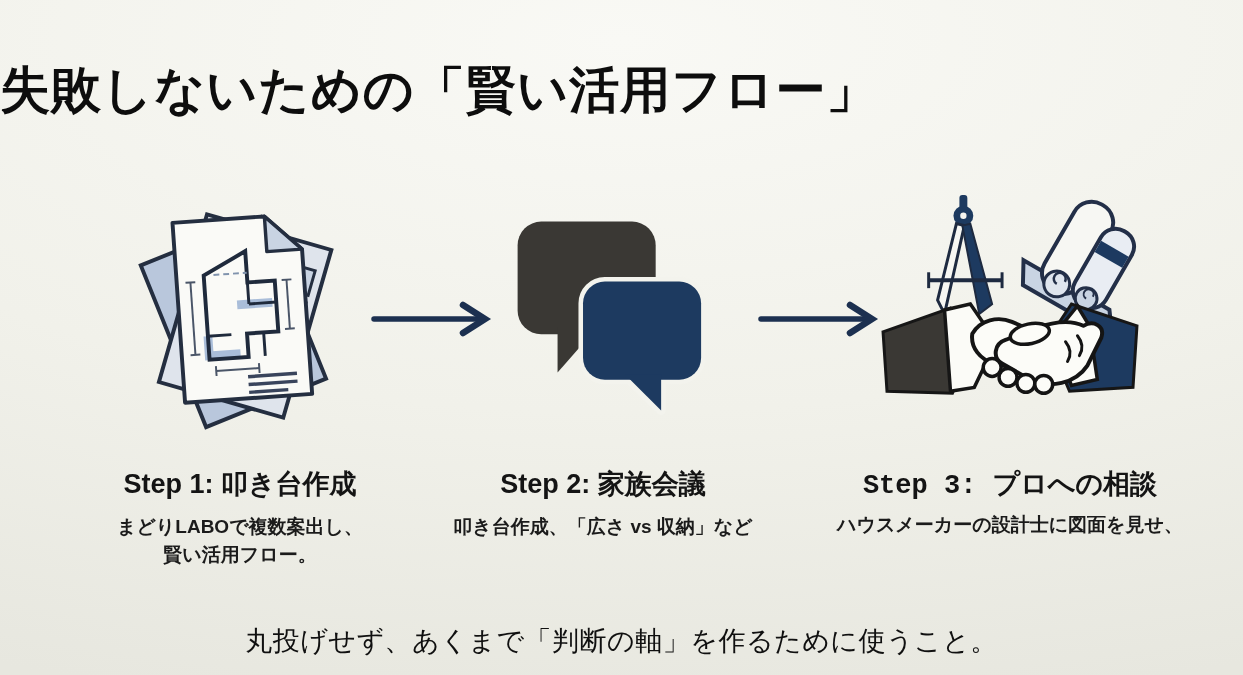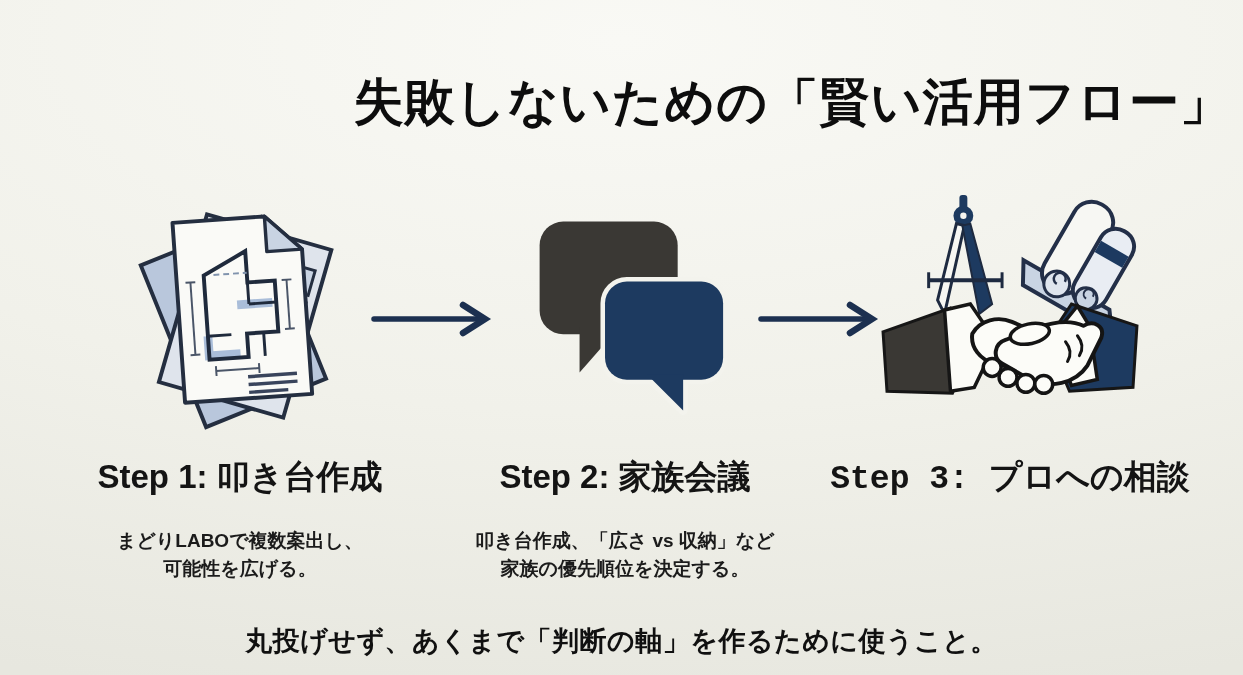--- a/index.html
+++ b/index.html
@@ -15,7 +15,7 @@
   }
   .page-title{
     position:absolute;top:62px;left:0;right:0;
-    margin:12px;text-align:right;
+    margin:0;text-align:left;
     font-size:50px;font-weight:800;line-height:1.15;
     color:var(--title_text,#0d0d0d);letter-spacing:1px;
   }

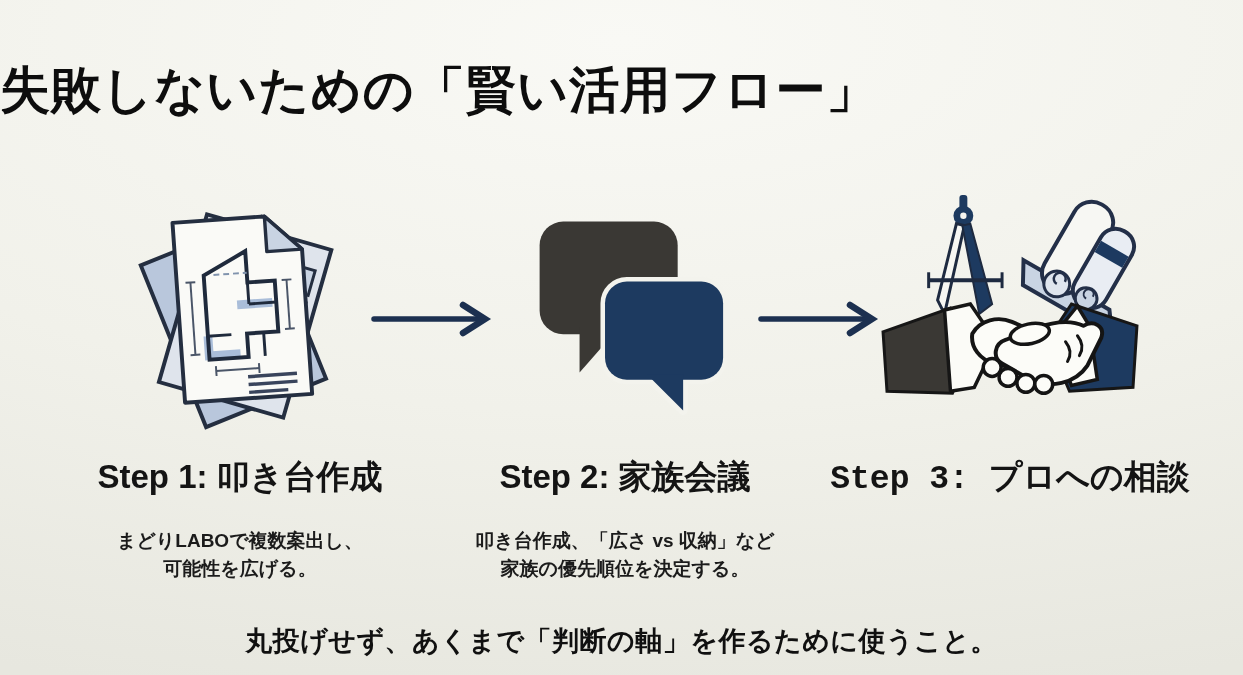--- a/index.html
+++ b/index.html
@@ -29,8 +29,8 @@
     height:248px;display:flex;align-items:center;justify-content:center;
   }
   .step-title{
-    margin-top:24px;
-    font-size:33px;font-weight:700;color:#141414;white-space:nowrap;
+    margin-top:35px;
+    font-size:27px;font-weight:700;color:#141414;white-space:nowrap;
   }
   .step-desc{
     margin-top:27px;

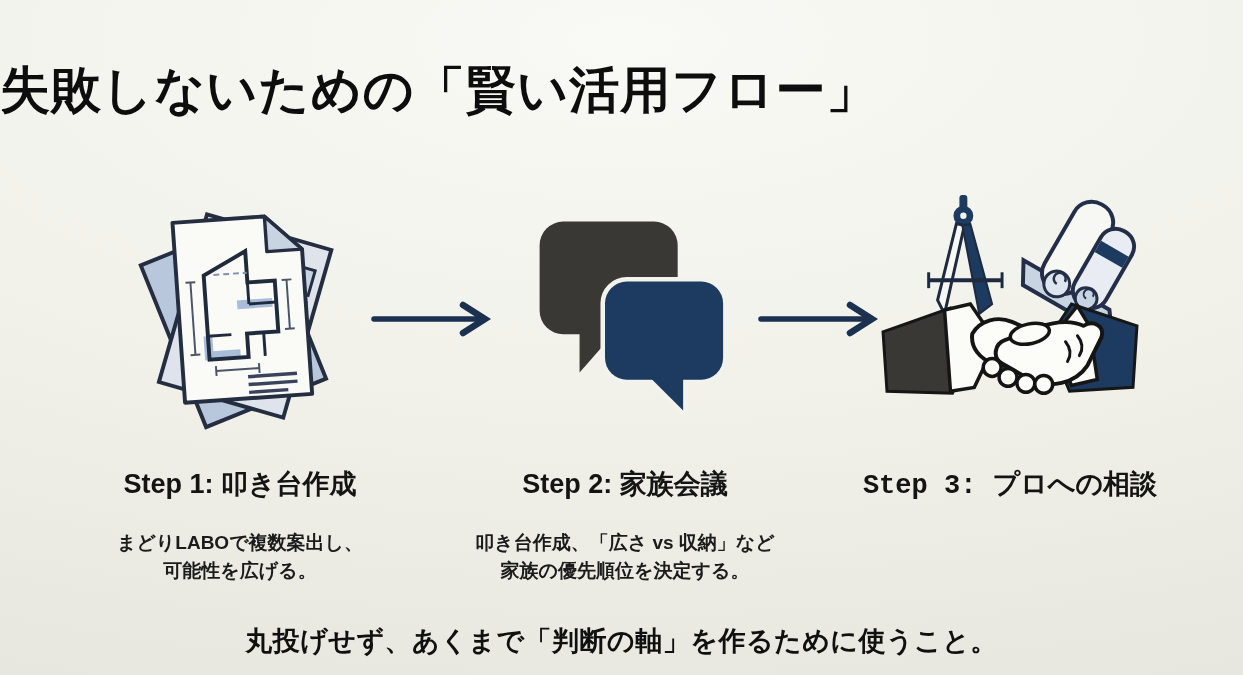--- a/index.html
+++ b/index.html
@@ -23,7 +23,7 @@
     position:absolute;top:183px;width:380px;text-align:center;
   }
   .step-1{left:50px;}
-  .step-2{left:435px;}
+  .step-2{left:413px;}
   .step-3{left:820px;font-family:Liberation Mono, monospace;}
   .icon-wrap{
     height:248px;display:flex;align-items:center;justify-content:center;

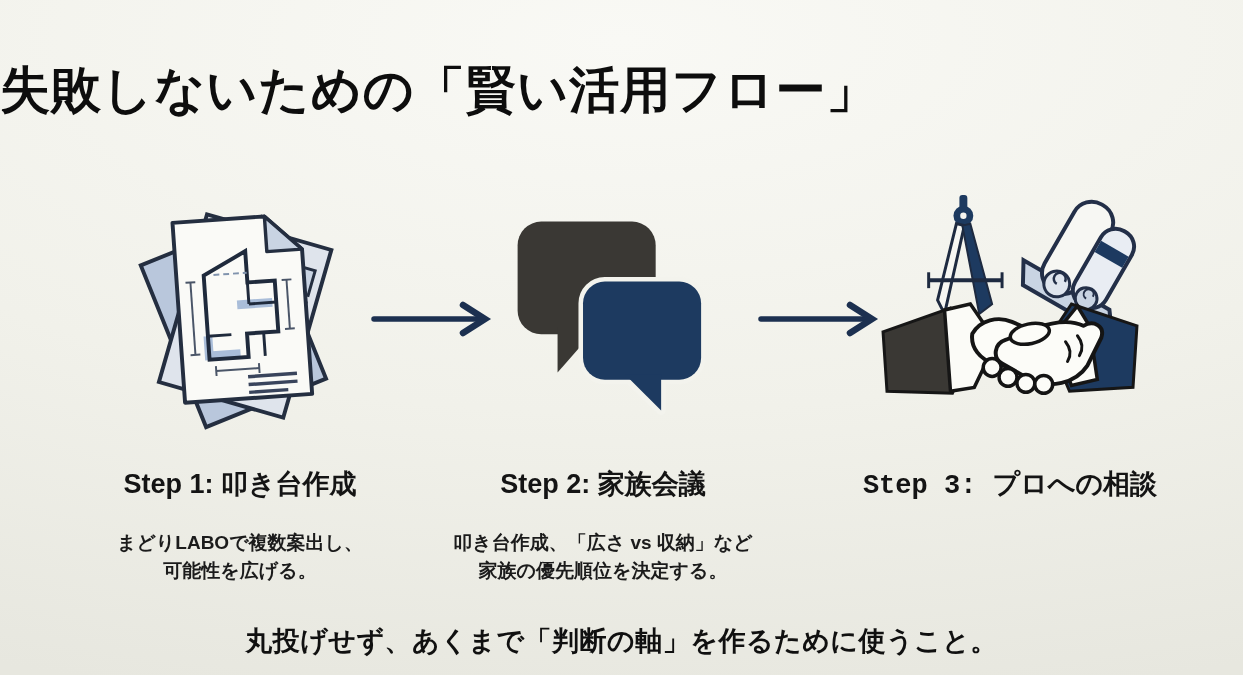--- a/index.html
+++ b/index.html
@@ -33,7 +33,7 @@
     font-size:27px;font-weight:700;color:#141414;white-space:nowrap;
   }
   .step-desc{
-    margin-top:27px;
+    margin-top:11px;
     font-size:19px;font-weight:700;color:var(--body_text,#1b1b1b);
     line-height:1.45;
   }

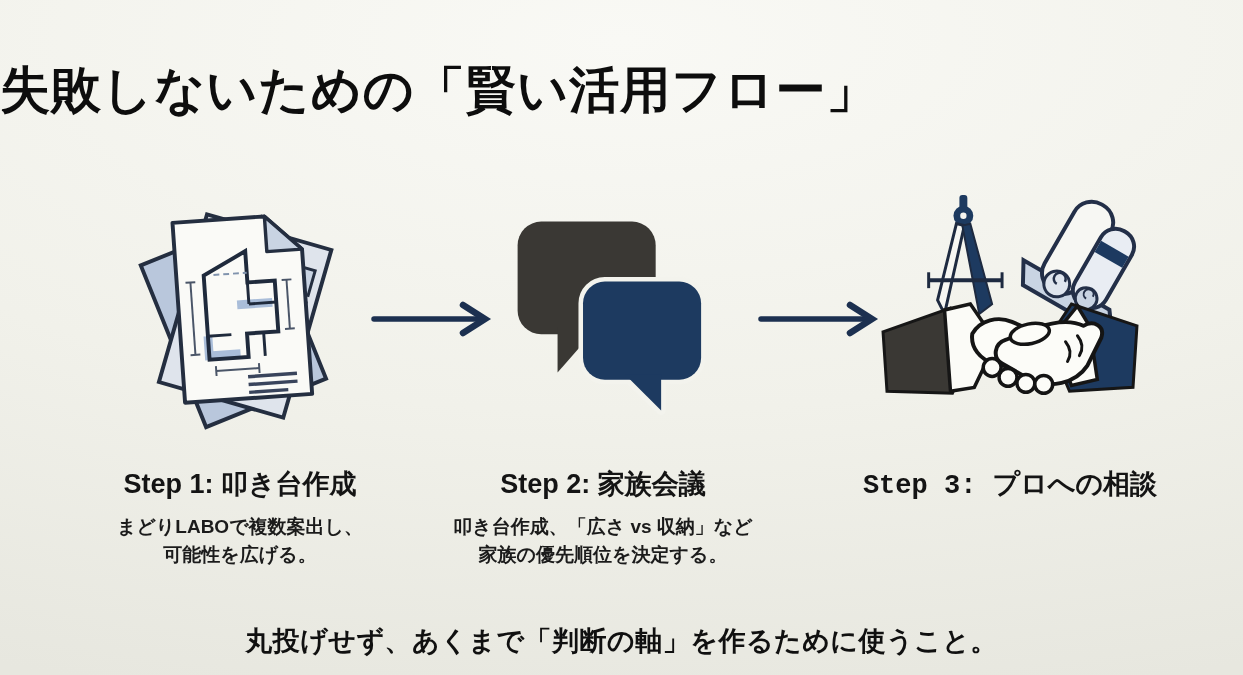--- a/index.html
+++ b/index.html
@@ -183,6 +183,7 @@
     </div>
     <div class="step-title">Step 3: プロへの相談</div>
     <div class="step-desc">
+      <span>ハウスメーカーの設計士に図面を見せ、</span>
     </div>
   </div>
 

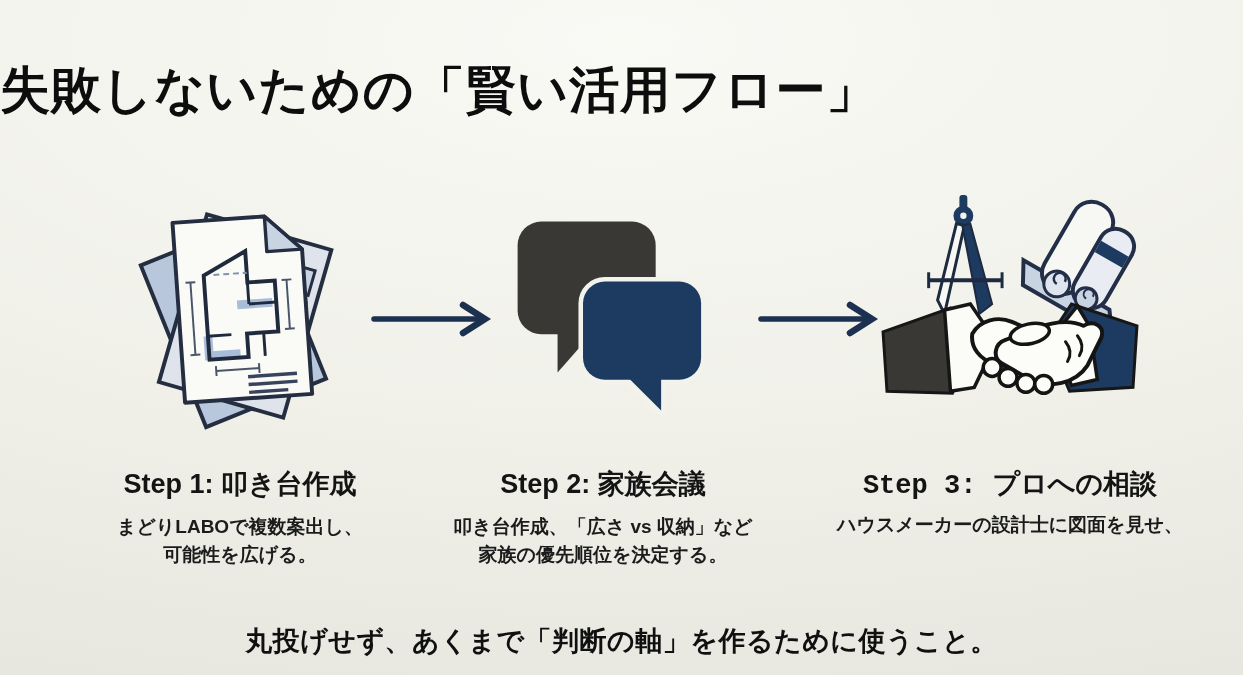--- a/index.html
+++ b/index.html
@@ -95,7 +95,7 @@
     <div class="step-title">Step 1: 叩き台作成</div>
     <div class="step-desc">
       <span>まどりLABOで複数案出し、</span>
-      <span>可能性を広げる。</span>
+      <span>賢い活用フロー。</span>
     </div>
   </div>
 

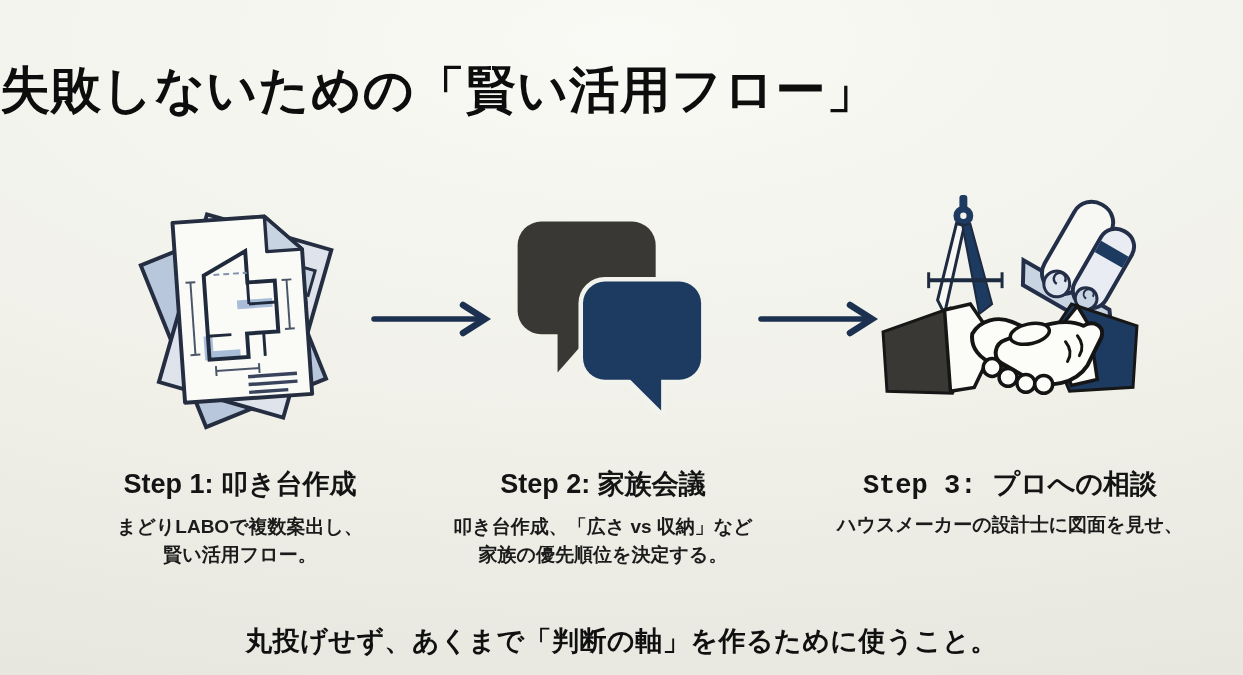--- a/index.html
+++ b/index.html
@@ -126,7 +126,6 @@
     <div class="step-title">Step 2: 家族会議</div>
     <div class="step-desc">
       <span>叩き台作成、「広さ vs 収納」など</span>
-      <span>家族の優先順位を決定する。</span>
     </div>
   </div>
 

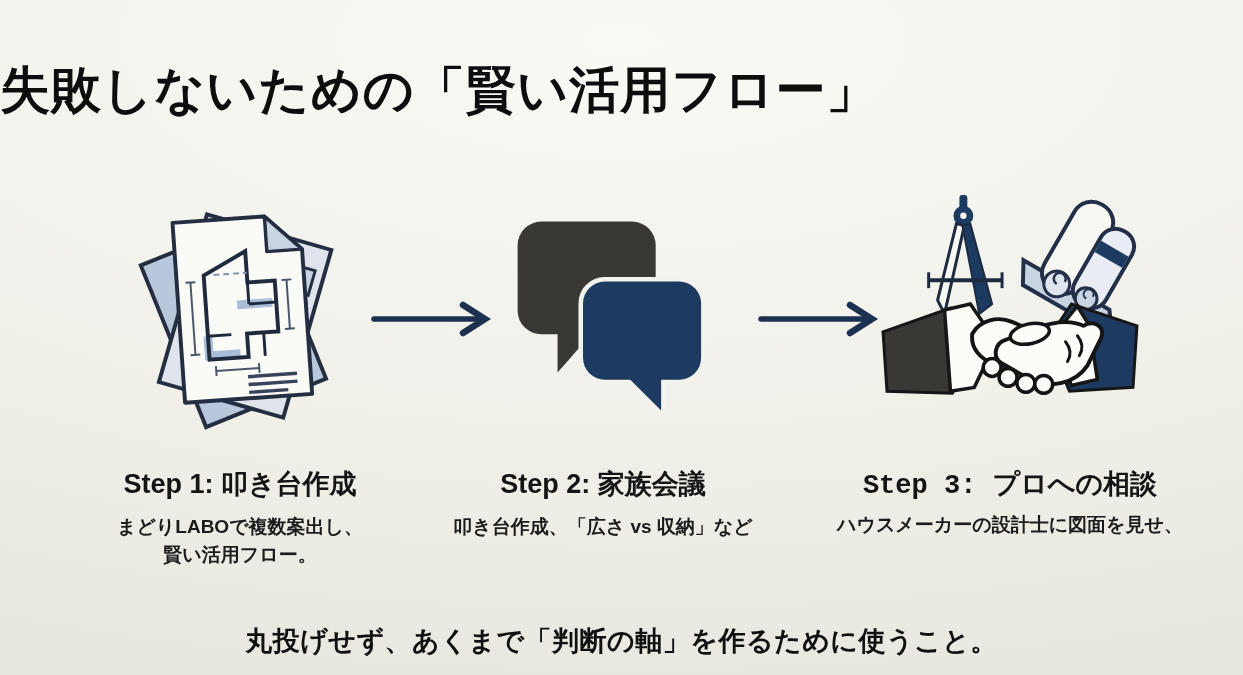--- a/index.html
+++ b/index.html
@@ -43,7 +43,7 @@
   .arrow-2{left:757px;}
   .footer-note{
     position:absolute;top:623px;left:0;right:0;text-align:center;
-    font-size:27px;font-weight:700;color:#101010;letter-spacing:0.5px;
+    font-size:27px;font-weight:400;color:#101010;letter-spacing:0.5px;
   }
 </style>
 </head>

